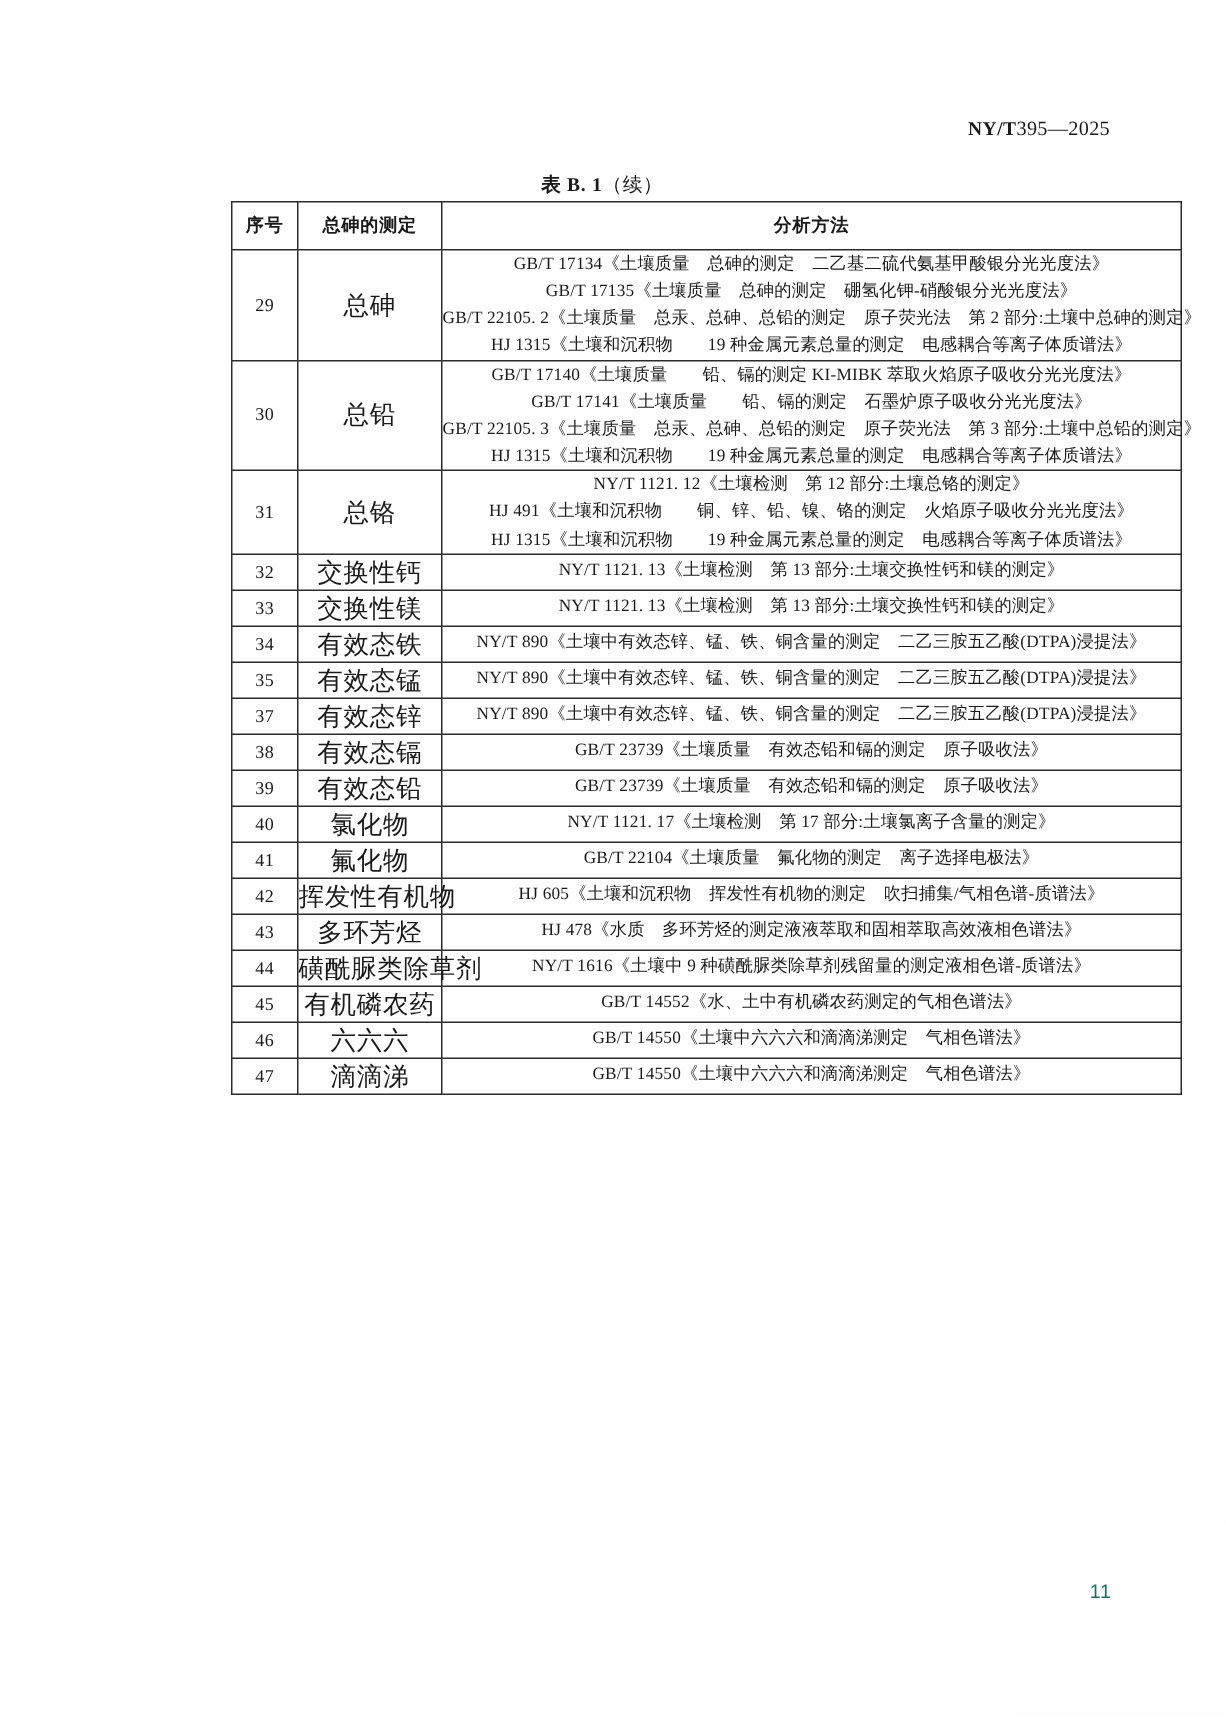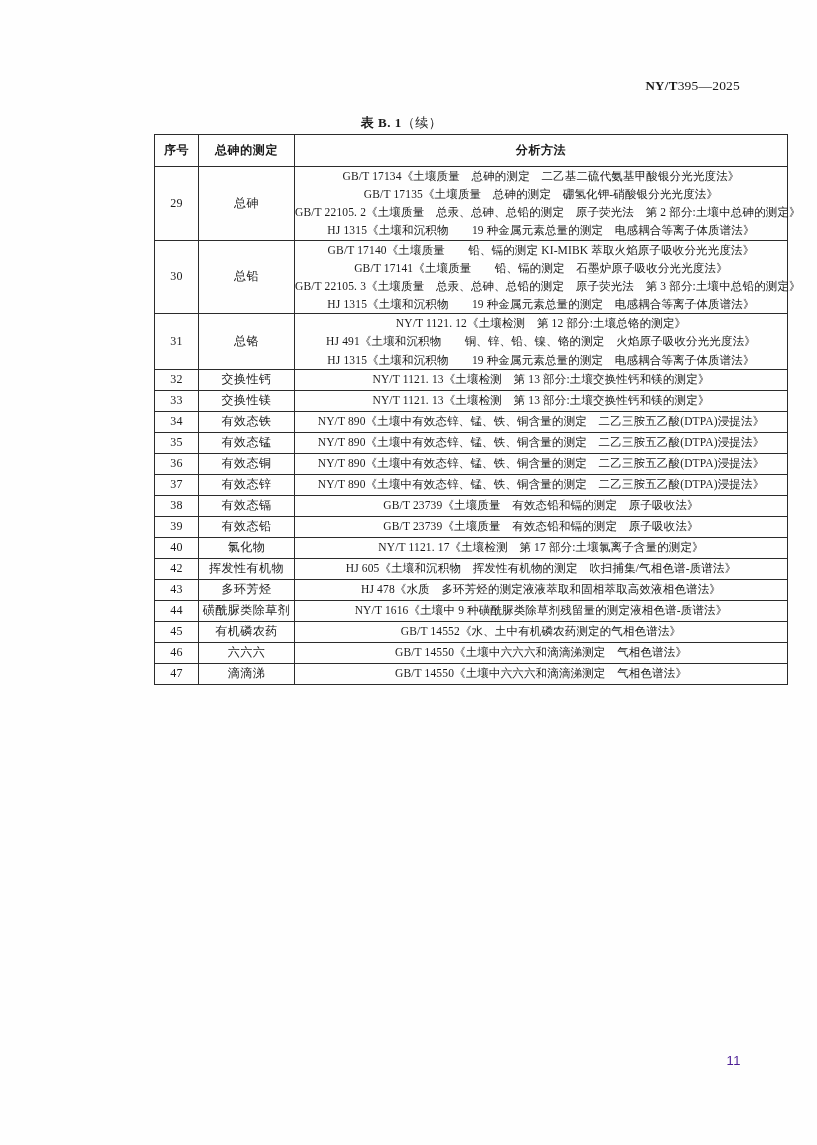--- a/index.html
+++ b/index.html
@@ -93,7 +93,7 @@
     letter-spacing: 0.3px;
   }
   td.item-cell {
-    font-size: 12px;
+    font-size: 17px;
     letter-spacing: 0.5px;
     white-space: nowrap;
   }

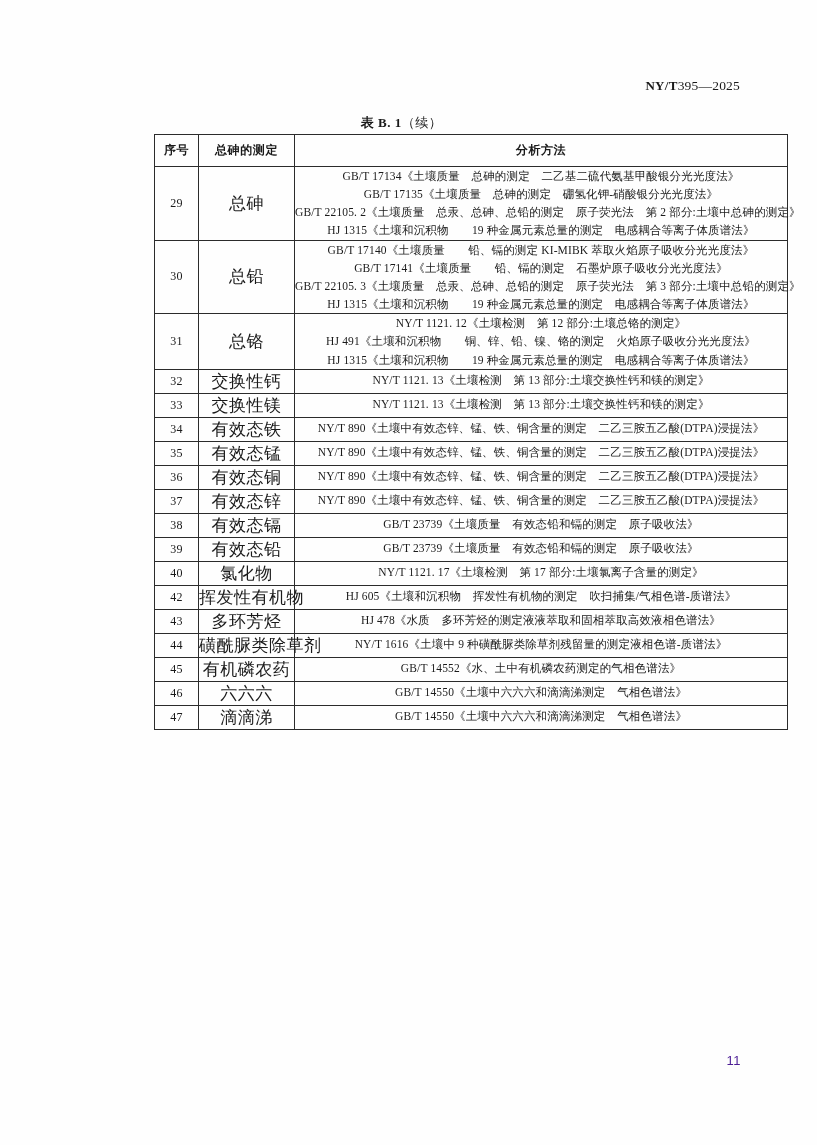--- a/index.html
+++ b/index.html
@@ -209,13 +209,6 @@
             </td>
           </tr>
           <tr class="single">
-            <td class="no-cell">36</td>
-            <td class="item-cell">有效态铜</td>
-            <td class="method-cell">
-              <span class="mline">NY/T 890《土壤中有效态锌、锰、铁、铜含量的测定　二乙三胺五乙酸(DTPA)浸提法》</span>
-            </td>
-          </tr>
-          <tr class="single">
             <td class="no-cell">37</td>
             <td class="item-cell">有效态锌</td>
             <td class="method-cell">

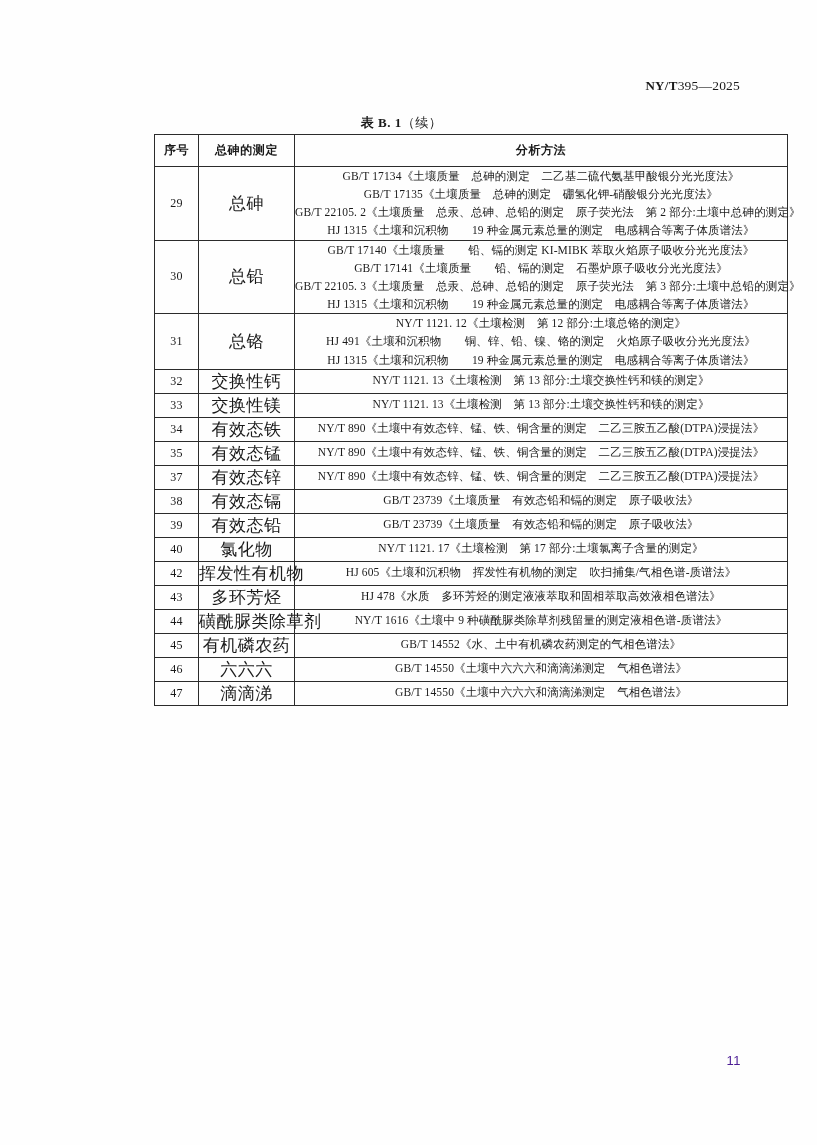--- a/index.html
+++ b/index.html
@@ -237,6 +237,13 @@
             </td>
           </tr>
           <tr class="single">
+            <td class="no-cell">41</td>
+            <td class="item-cell">氟化物</td>
+            <td class="method-cell">
+              <span class="mline">GB/T 22104《土壤质量　氟化物的测定　离子选择电极法》</span>
+            </td>
+          </tr>
+          <tr class="single">
             <td class="no-cell">42</td>
             <td class="item-cell">挥发性有机物</td>
             <td class="method-cell">

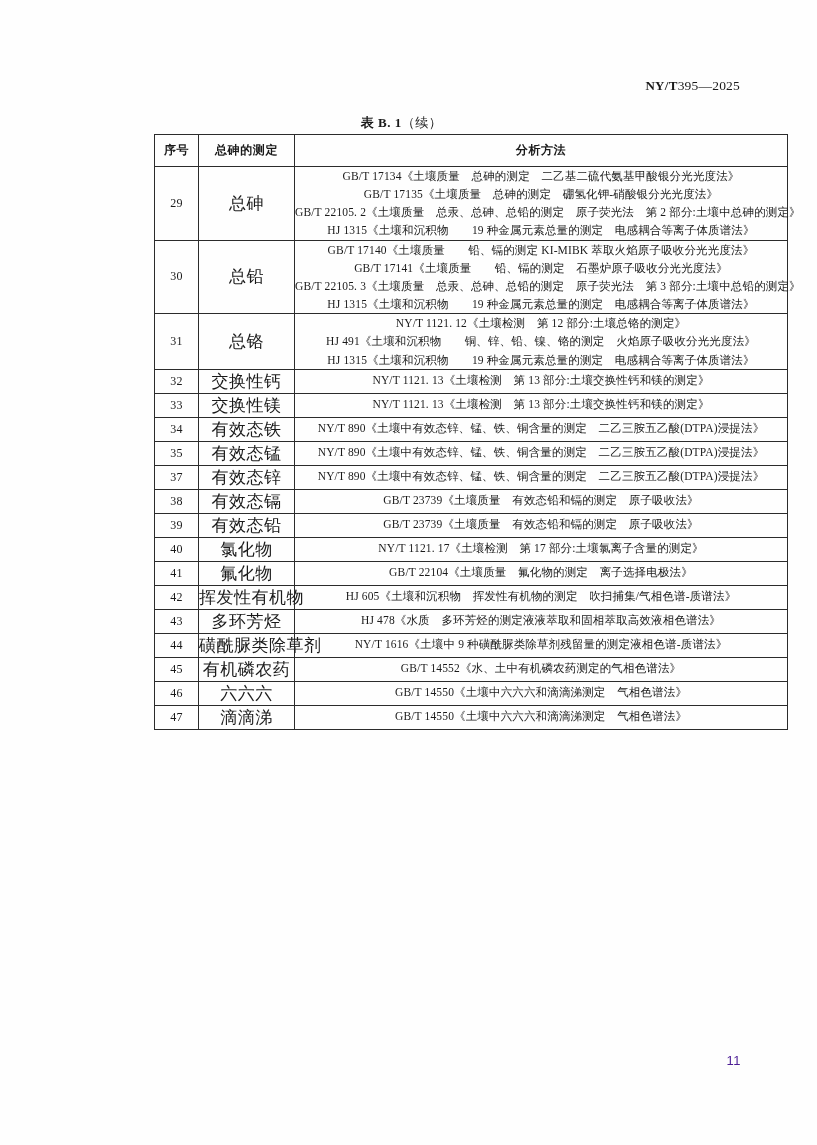--- a/index.html
+++ b/index.html
@@ -118,7 +118,7 @@
     right: 76px;
     font-family: "Liberation Sans", sans-serif;
     font-size: 13px;
-    color: #4c1d95;
+    color: #0f766e;
     letter-spacing: 0.5px;
   }
 </style>

